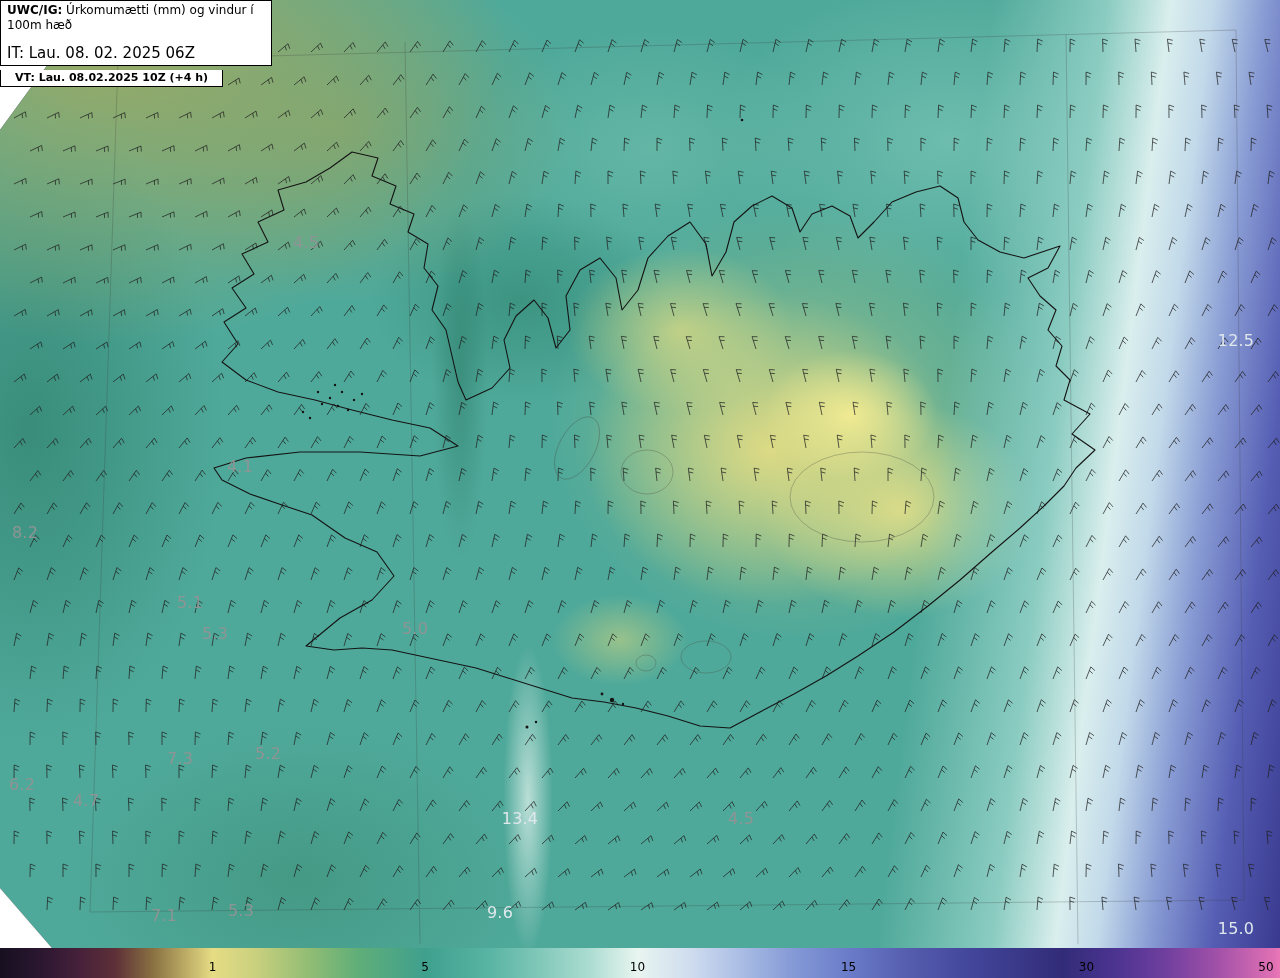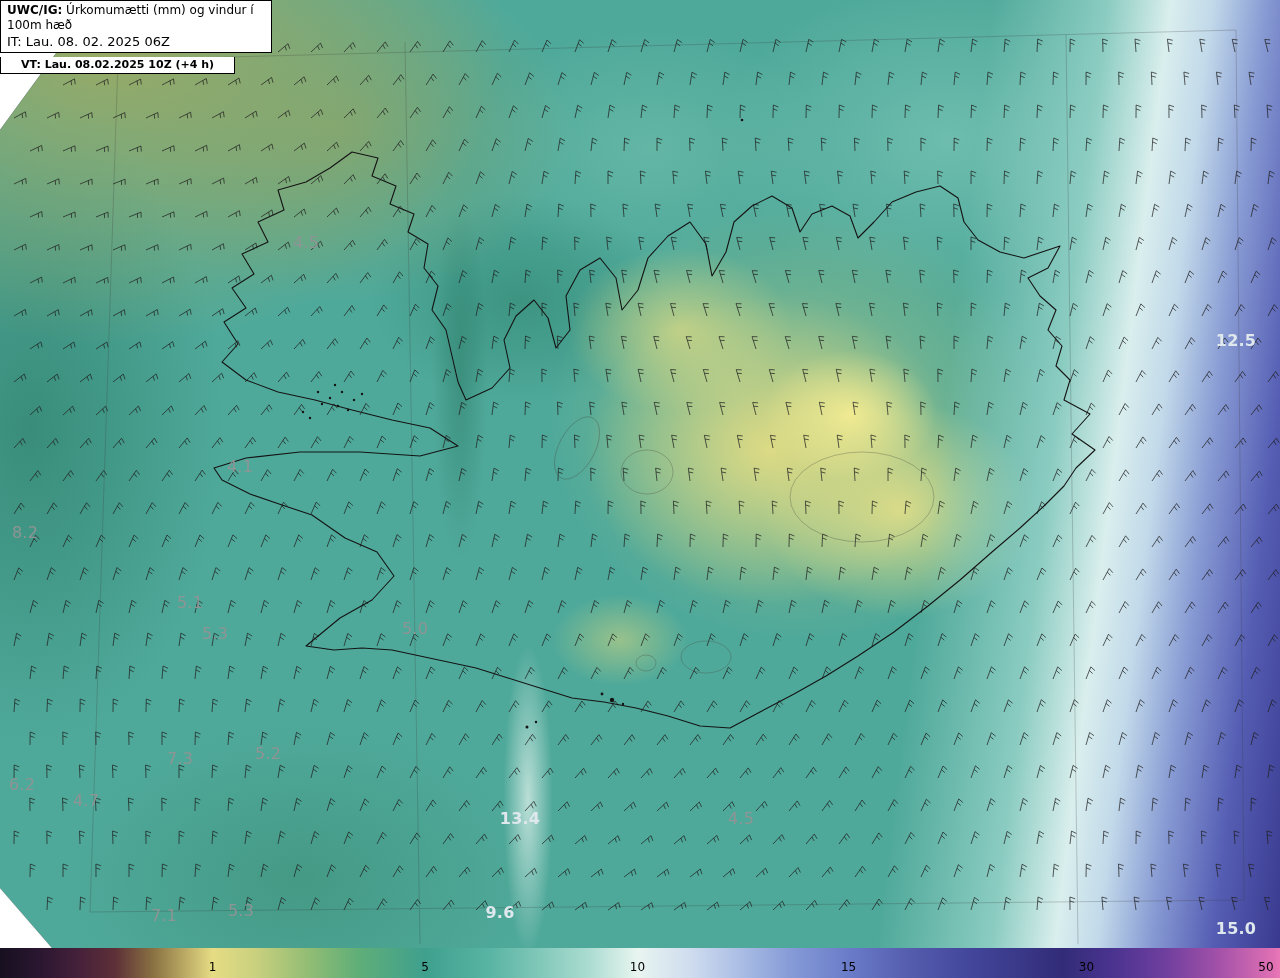--- a/index.html
+++ b/index.html
@@ -48,7 +48,7 @@
   .hdr-box1{border:1px solid #000;background:#fff;padding:2px 6px 3px;width:258px;}
   .t1{font-size:12px;color:#000;line-height:1.25;}
   .t1 b{font-weight:bold;}
-  .t2{font-size:13px;color:#000;margin-top:1px;}
+  .t2{font-size:15px;color:#000;margin-top:11px;}
   .hdr-box2{display:inline-block;border:1px solid #000;border-top:0;background:#fff;
     padding:1px 20px 2px;font-size:11px;font-weight:bold;color:#000;}
   .cbar{position:absolute;left:0;bottom:0;width:1280px;height:30px;z-index:25;}

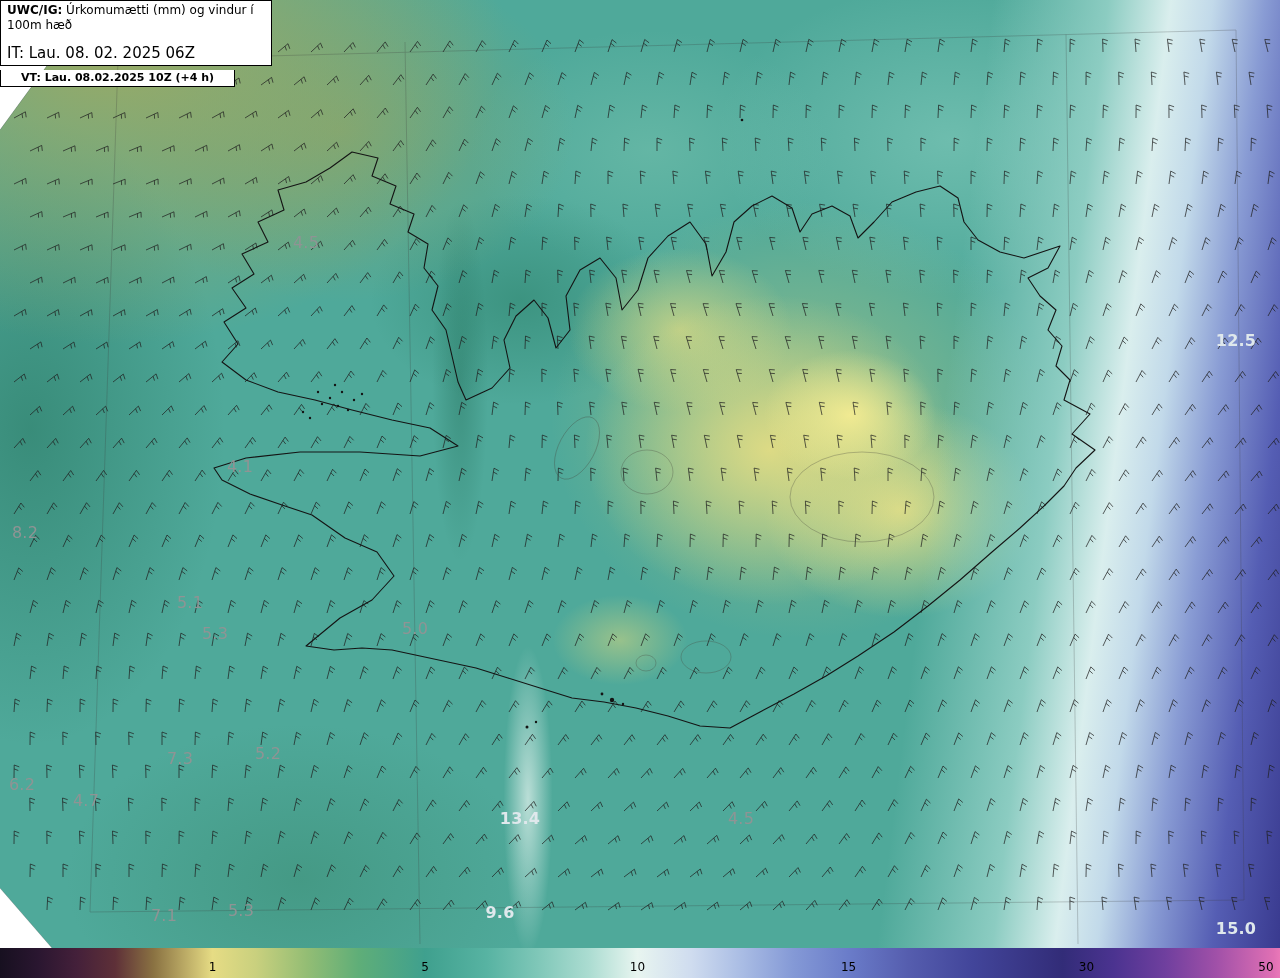--- a/index.html
+++ b/index.html
@@ -50,7 +50,7 @@
   .t1 b{font-weight:bold;}
   .t2{font-size:15px;color:#000;margin-top:11px;}
   .hdr-box2{display:inline-block;border:1px solid #000;border-top:0;background:#fff;
-    padding:1px 20px 2px;font-size:11px;font-weight:bold;color:#000;}
+    padding:1px 14px 2px;font-size:11px;font-weight:bold;color:#000;}
   .cbar{position:absolute;left:0;bottom:0;width:1280px;height:30px;z-index:25;}
   .cbar-grad{position:absolute;left:0;top:0;right:0;bottom:0;}
   .cbar-tick{position:absolute;bottom:4px;transform:translateX(-50%);

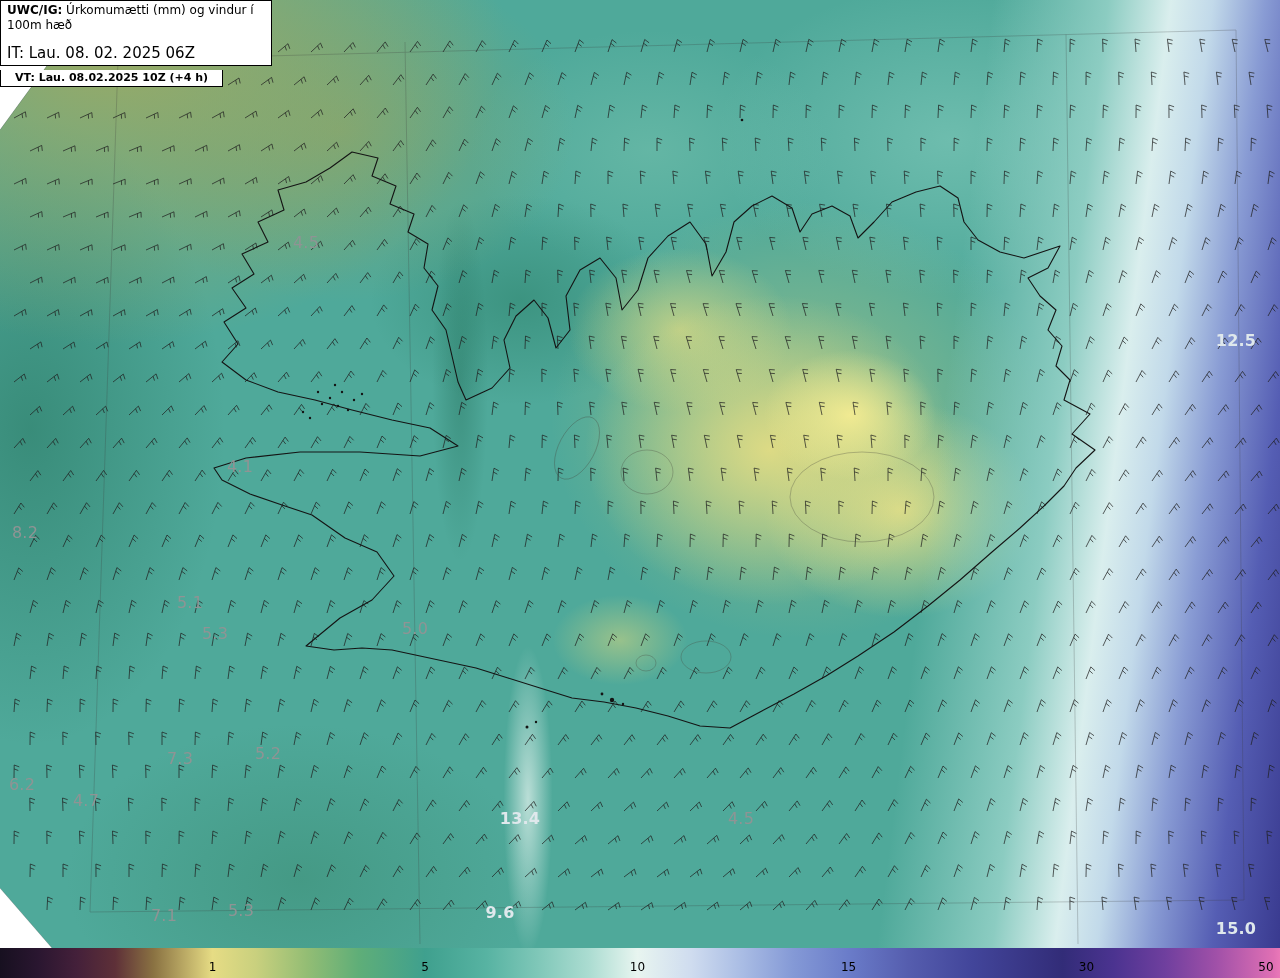--- a/index.html
+++ b/index.html
@@ -58,7 +58,7 @@
   .vlabel{position:absolute;transform:translate(-50%,-50%);font-size:16px;z-index:20;
     letter-spacing:0.2px;}
   .vlabel.gray{color:#8f9494;}
-  .vlabel.light{color:#dfe8ec;font-weight:bold;}
+  .vlabel.light{color:#dfe8ec;}
 </style>
 </head>
 <body>

